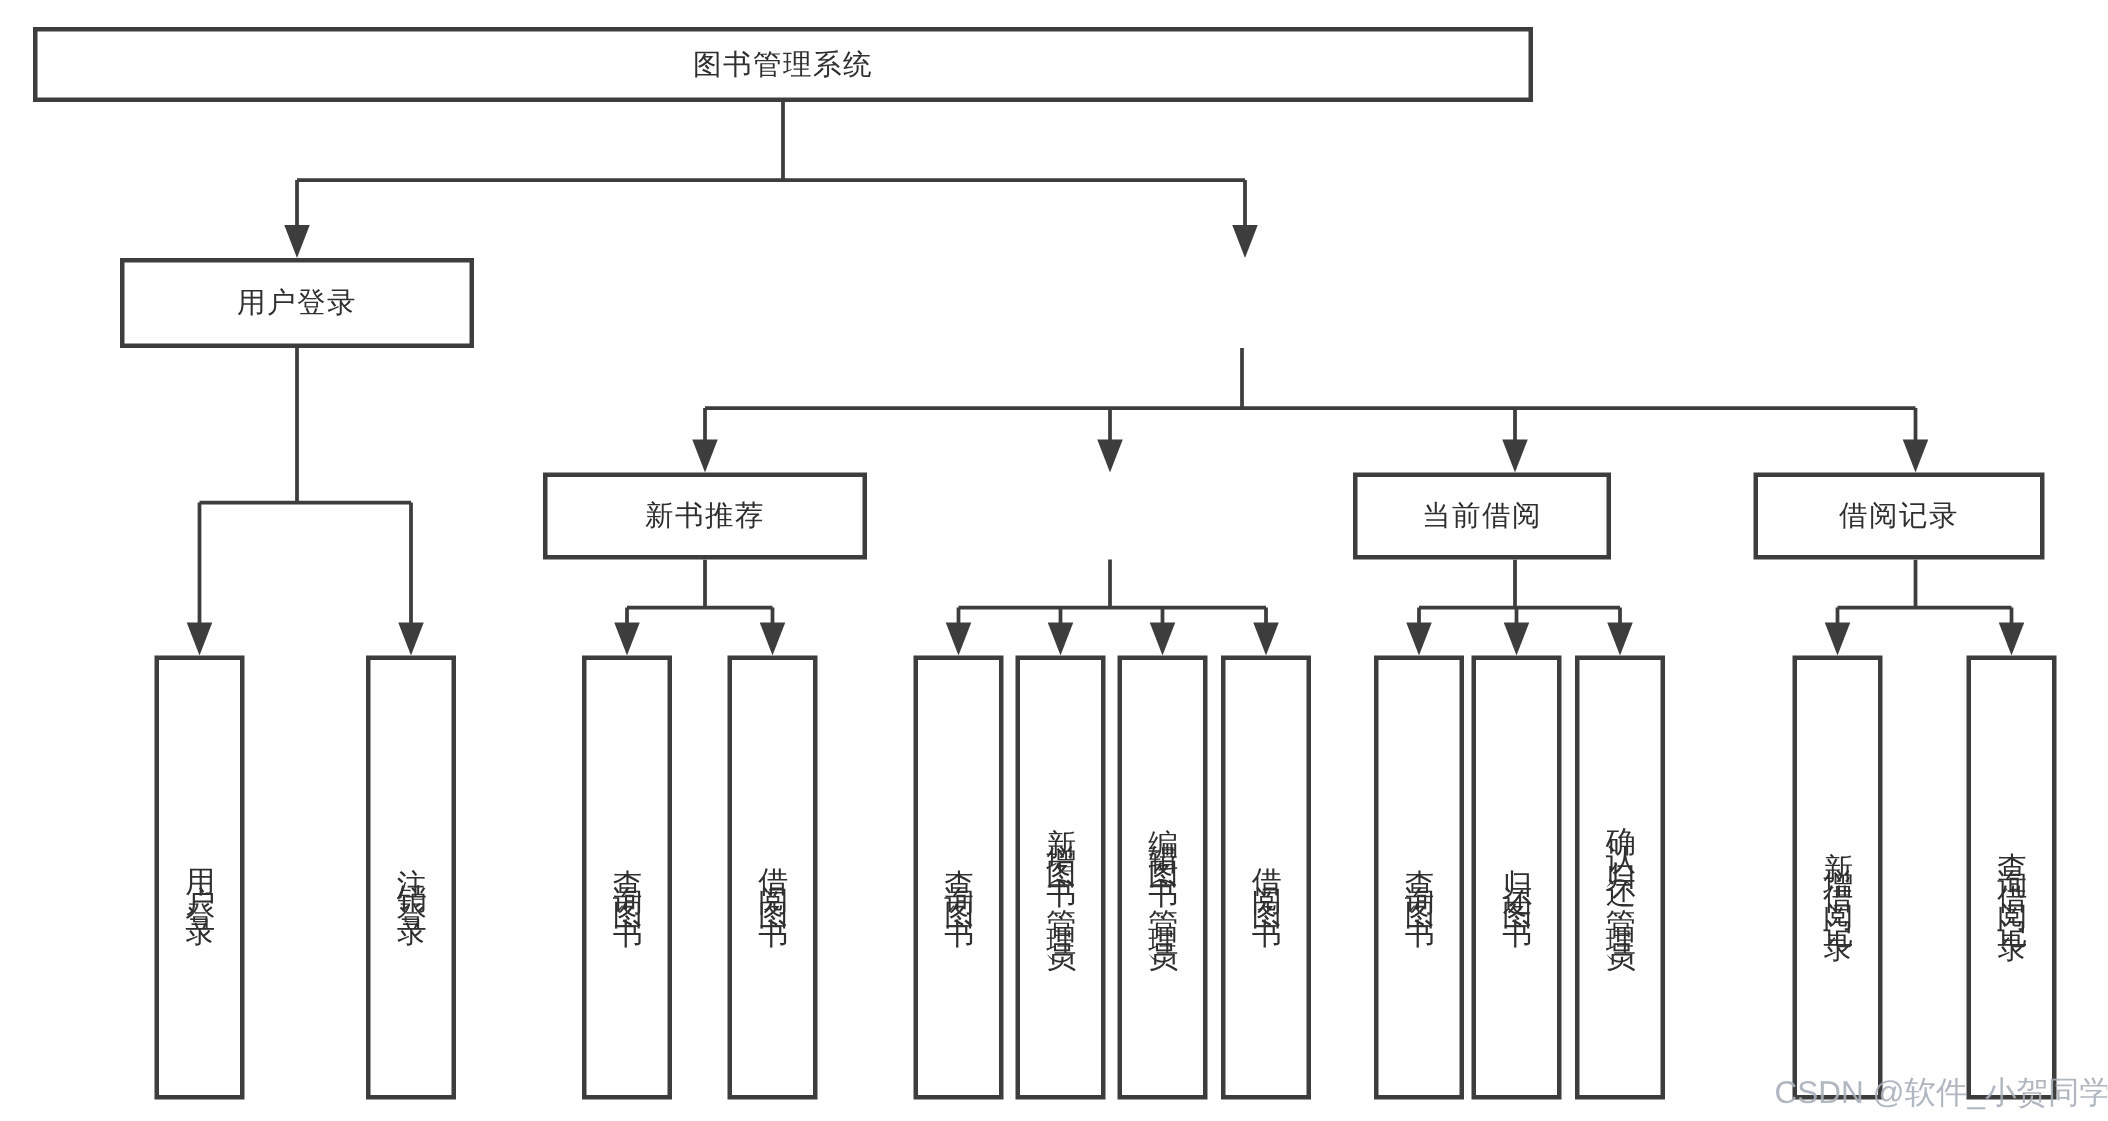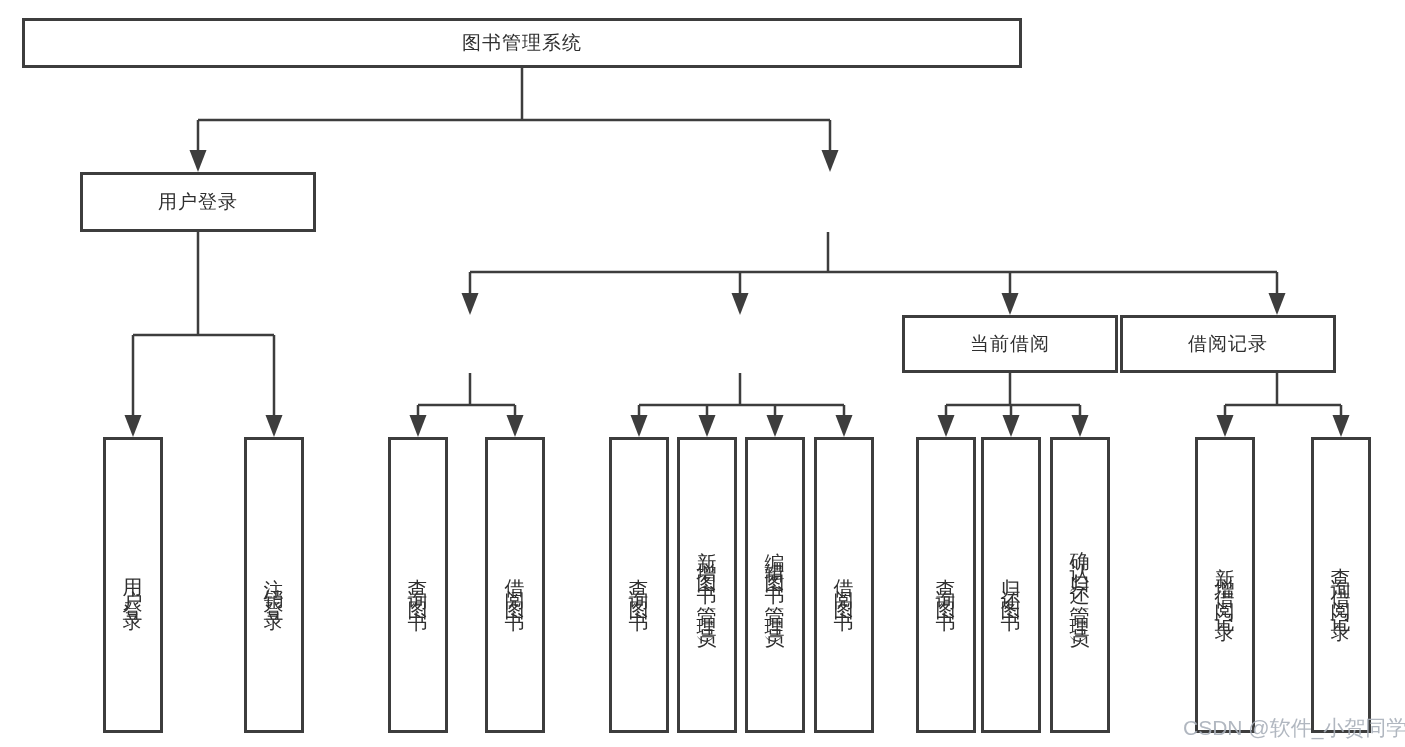--- a/index.html
+++ b/index.html
@@ -113,6 +113,9 @@
     <span class="hlabel">用户登录</span>
   </div>
 
+  <div class="box lvl3" style="left:362px;width:216px">
+    <span class="hlabel">新书推荐</span>
+  </div>
   <div class="box lvl3" style="left:902px;width:216px">
     <span class="hlabel">当前借阅</span>
   </div>

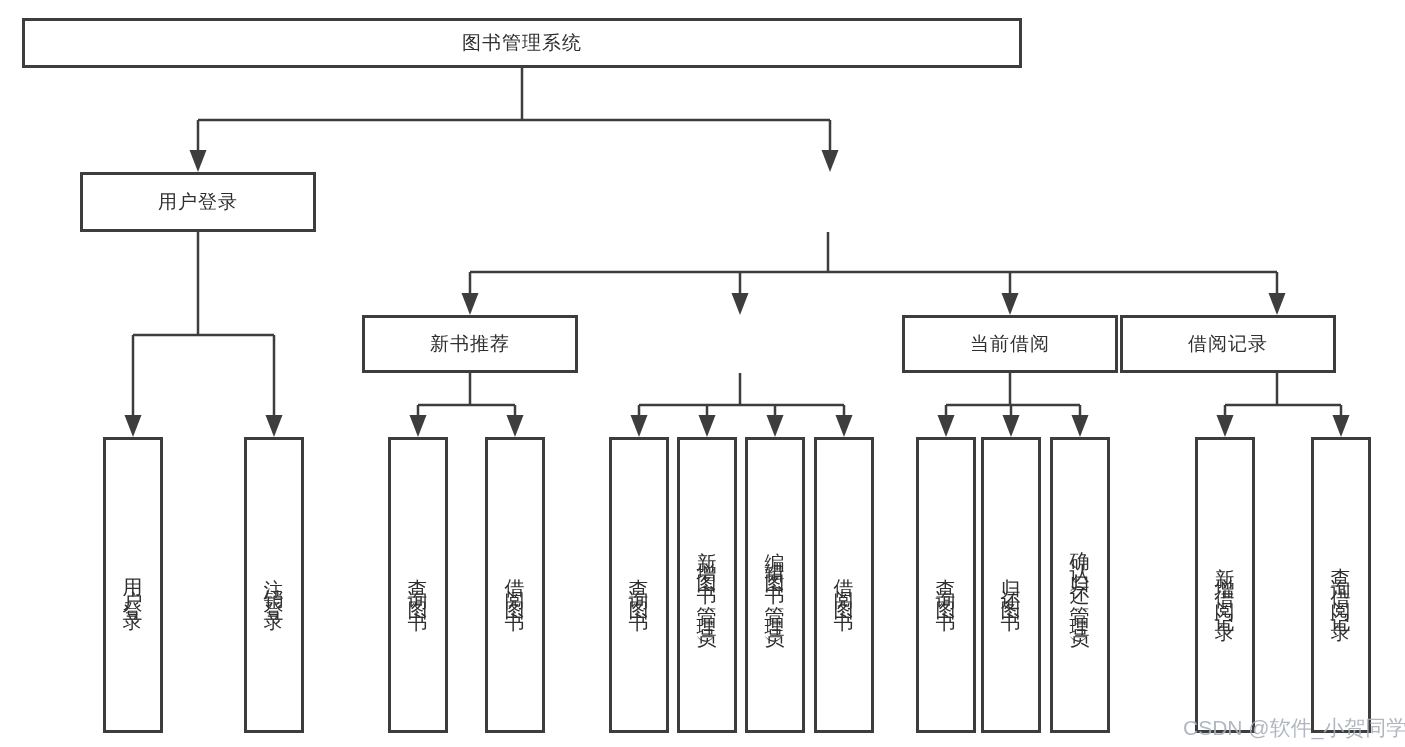--- a/index.html
+++ b/index.html
@@ -116,7 +116,7 @@
   <div class="box lvl3" style="left:362px;width:216px">
     <span class="hlabel">新书推荐</span>
   </div>
-  <div class="box lvl3" style="left:902px;width:216px">
+  <div class="box lvl3" style="left:902px;width:172px">
     <span class="hlabel">当前借阅</span>
   </div>
   <div class="box lvl3" style="left:1120px;width:216px">

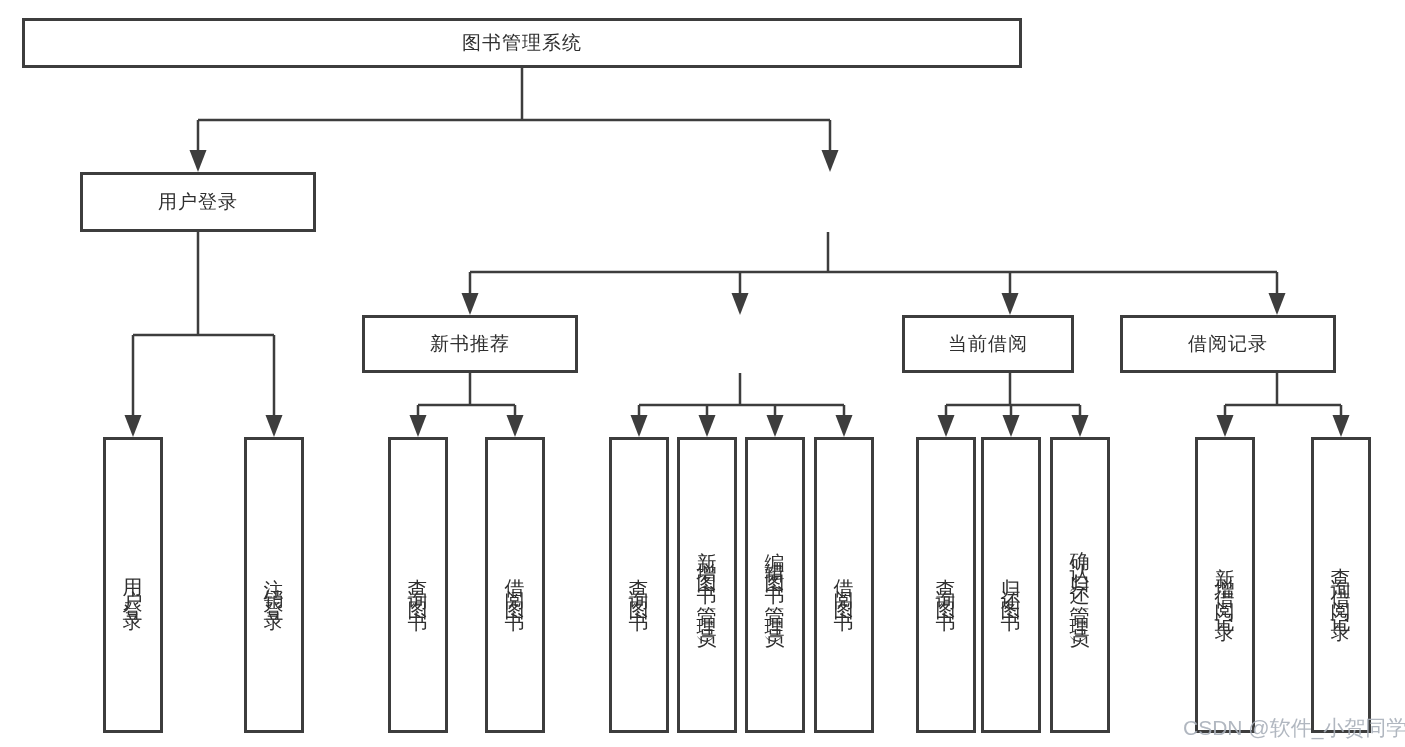--- a/index.html
+++ b/index.html
@@ -119,7 +119,7 @@
   <div class="box lvl3" style="left:902px;width:172px">
     <span class="hlabel">当前借阅</span>
   </div>
-  <div class="box lvl3" style="left:1120px;width:216px">
+  <div class="box lvl3" style="left:1169px;width:194px">
     <span class="hlabel">借阅记录</span>
   </div>
 

